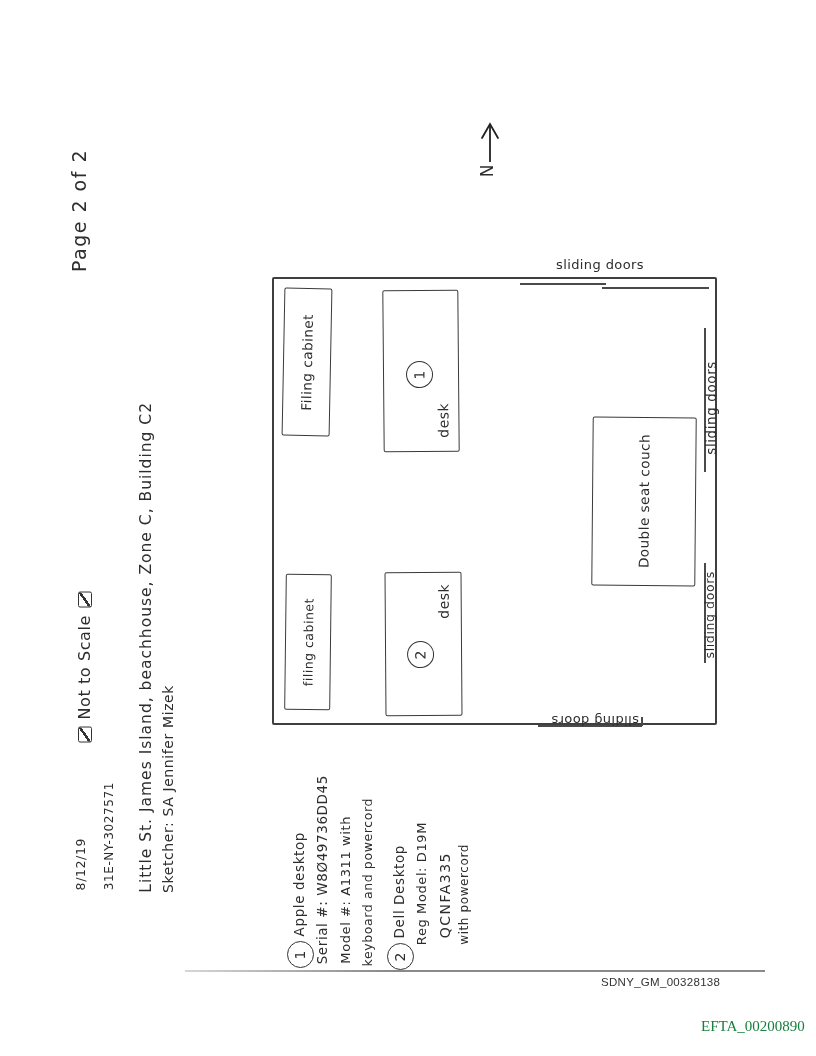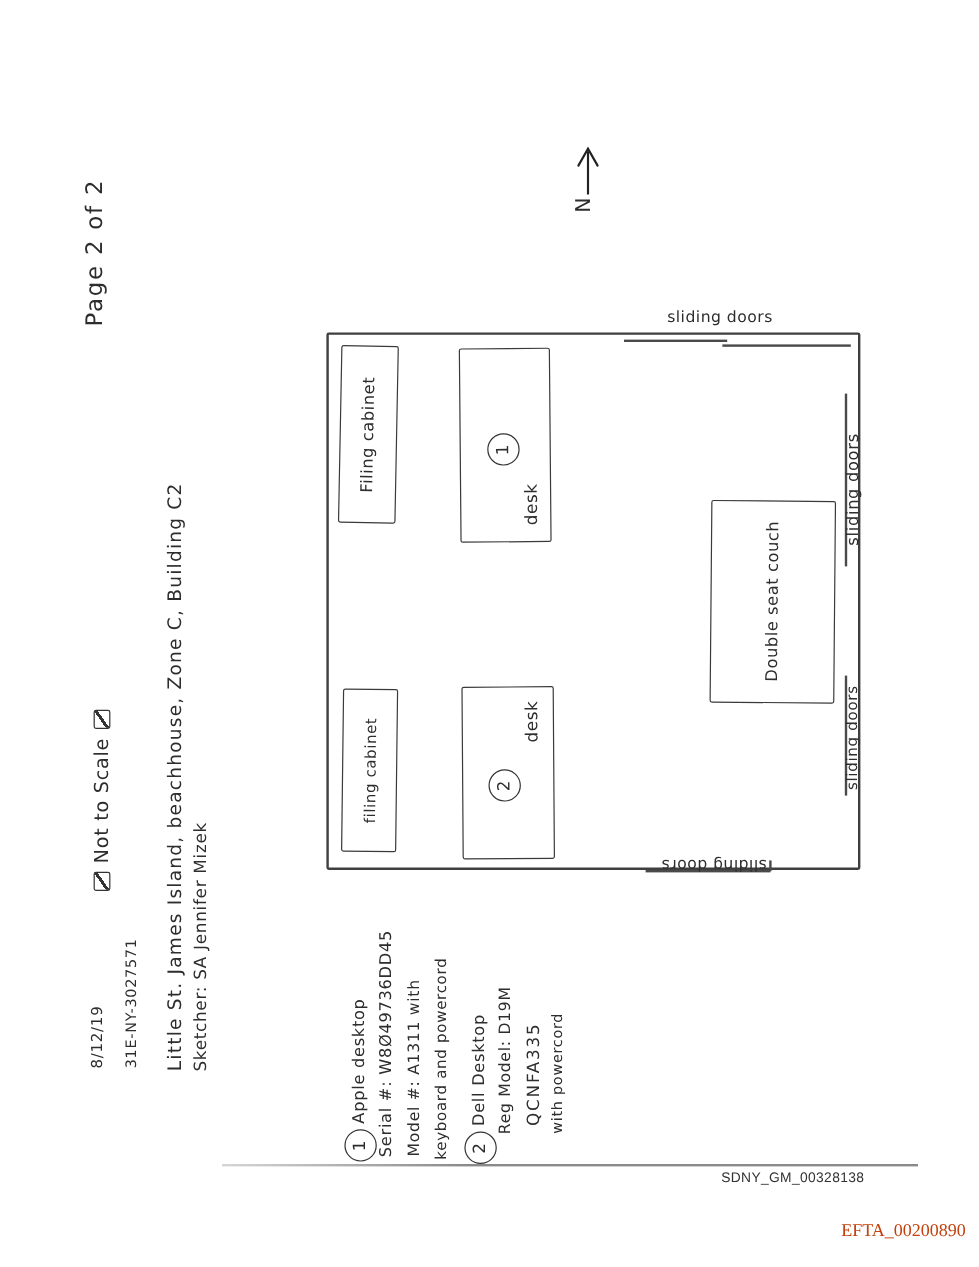--- a/index.html
+++ b/index.html
@@ -35,7 +35,7 @@
   .bates-sans{position:absolute;left:601px;top:976px;font-family:"Liberation Sans",sans-serif;
               font-size:11.5px;color:#333;letter-spacing:0.3px;}
   .bates-serif{position:absolute;left:701px;top:1018px;font-family:"Liberation Serif",serif;
-               font-size:15px;color:#c2410c;}
+               font-size:15px;color:#15803d;}
   
   .c-date{left:73px;bottom:166px;font-size:12.5px;}
   .c-case{left:102px;bottom:166px;font-size:12px;}

